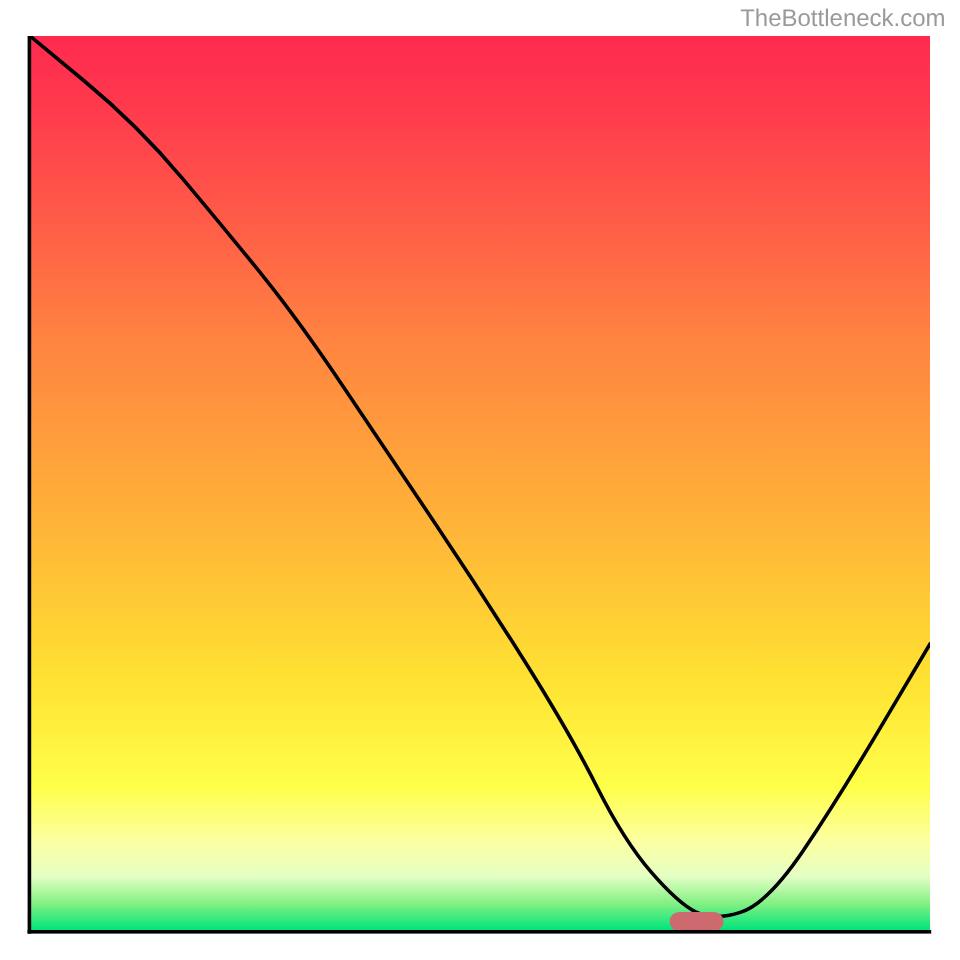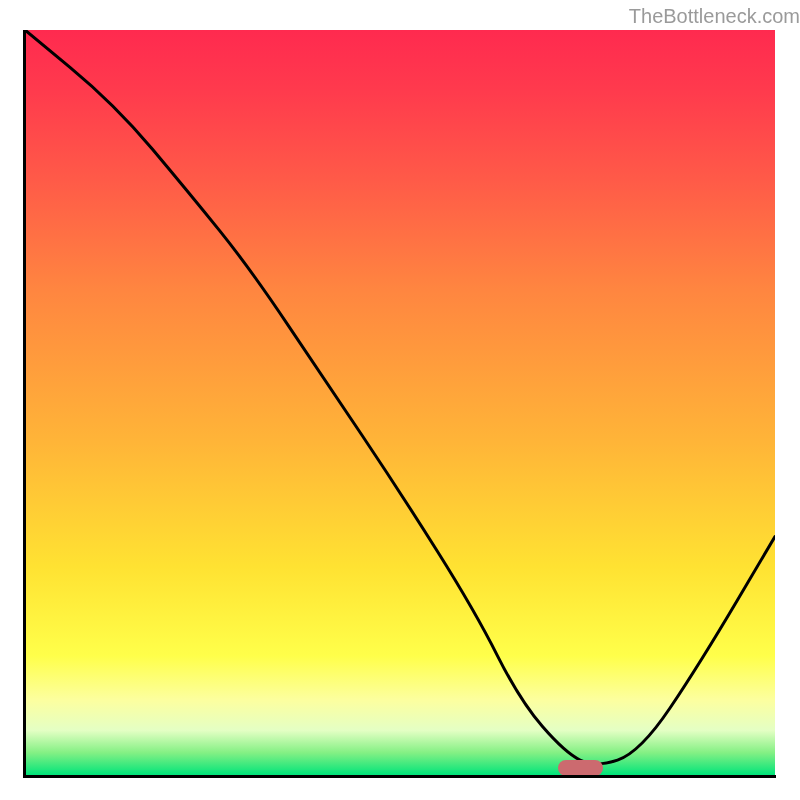--- a/index.html
+++ b/index.html
@@ -19,7 +19,7 @@
   .watermark {
     position: absolute;
     top: 5px;
-    right: 0;
+    right: 12px;
     color: #9a9a9a;
     font-size: 20px;
     font-weight: 500;

